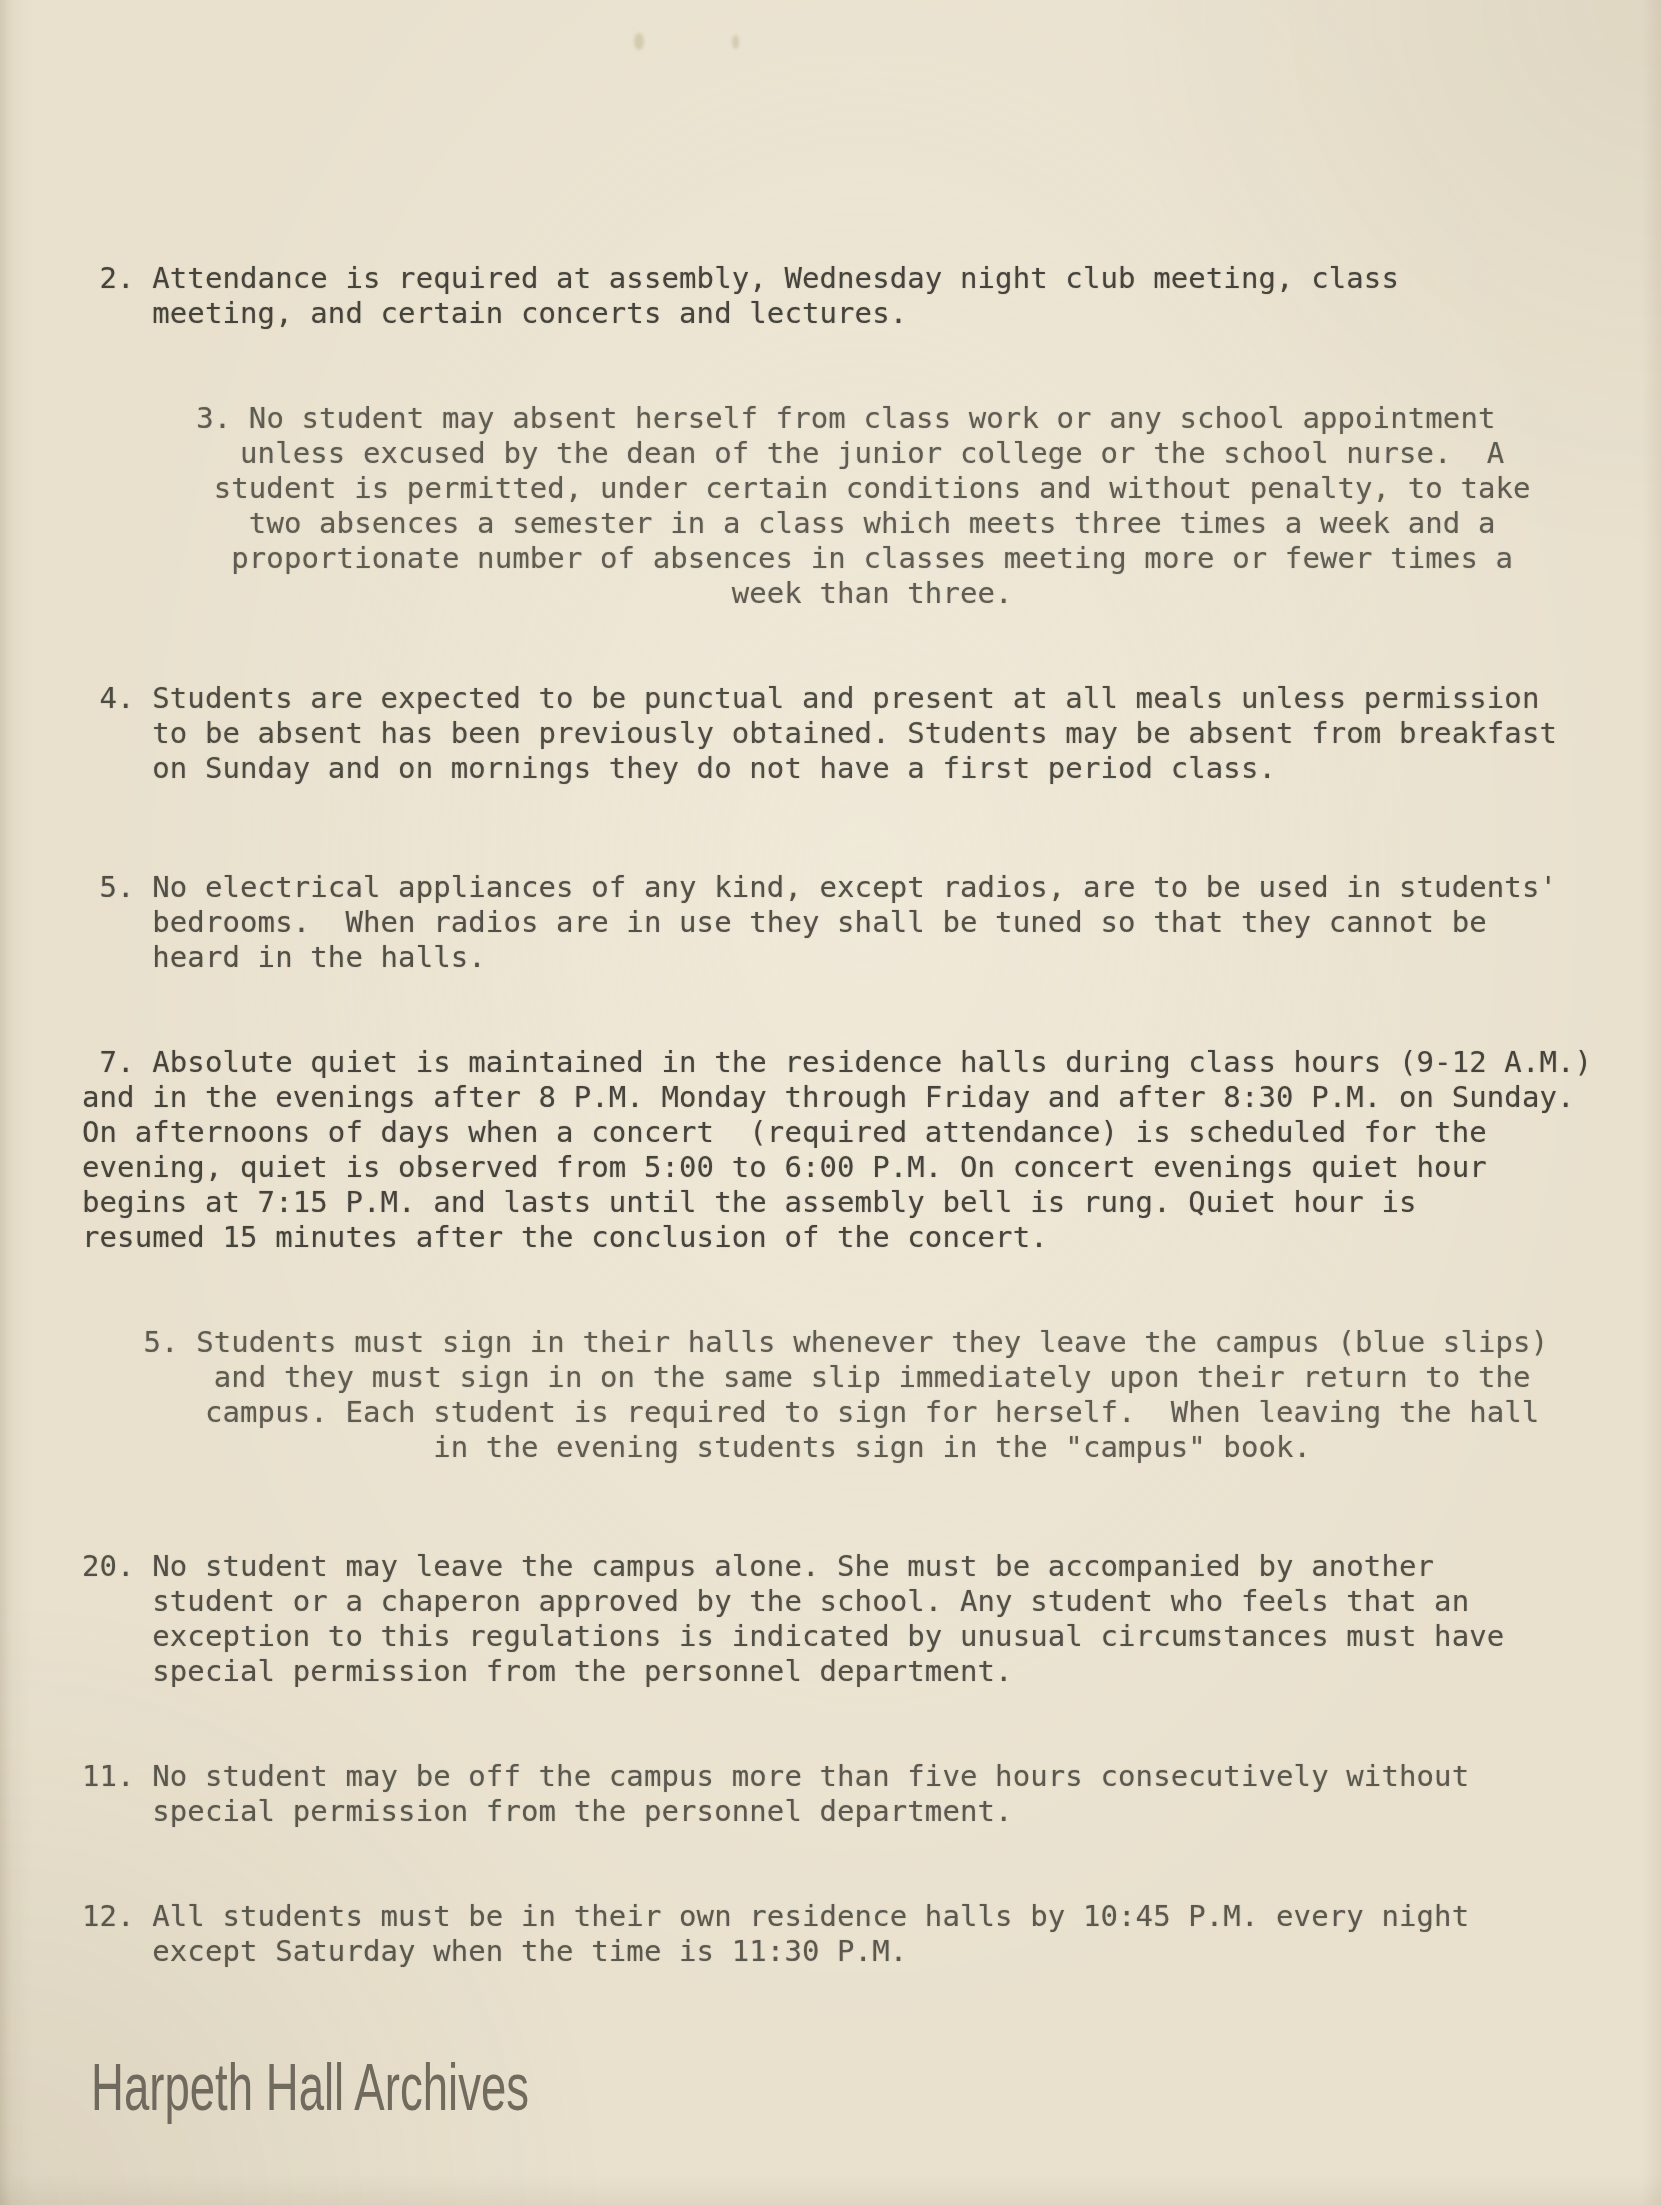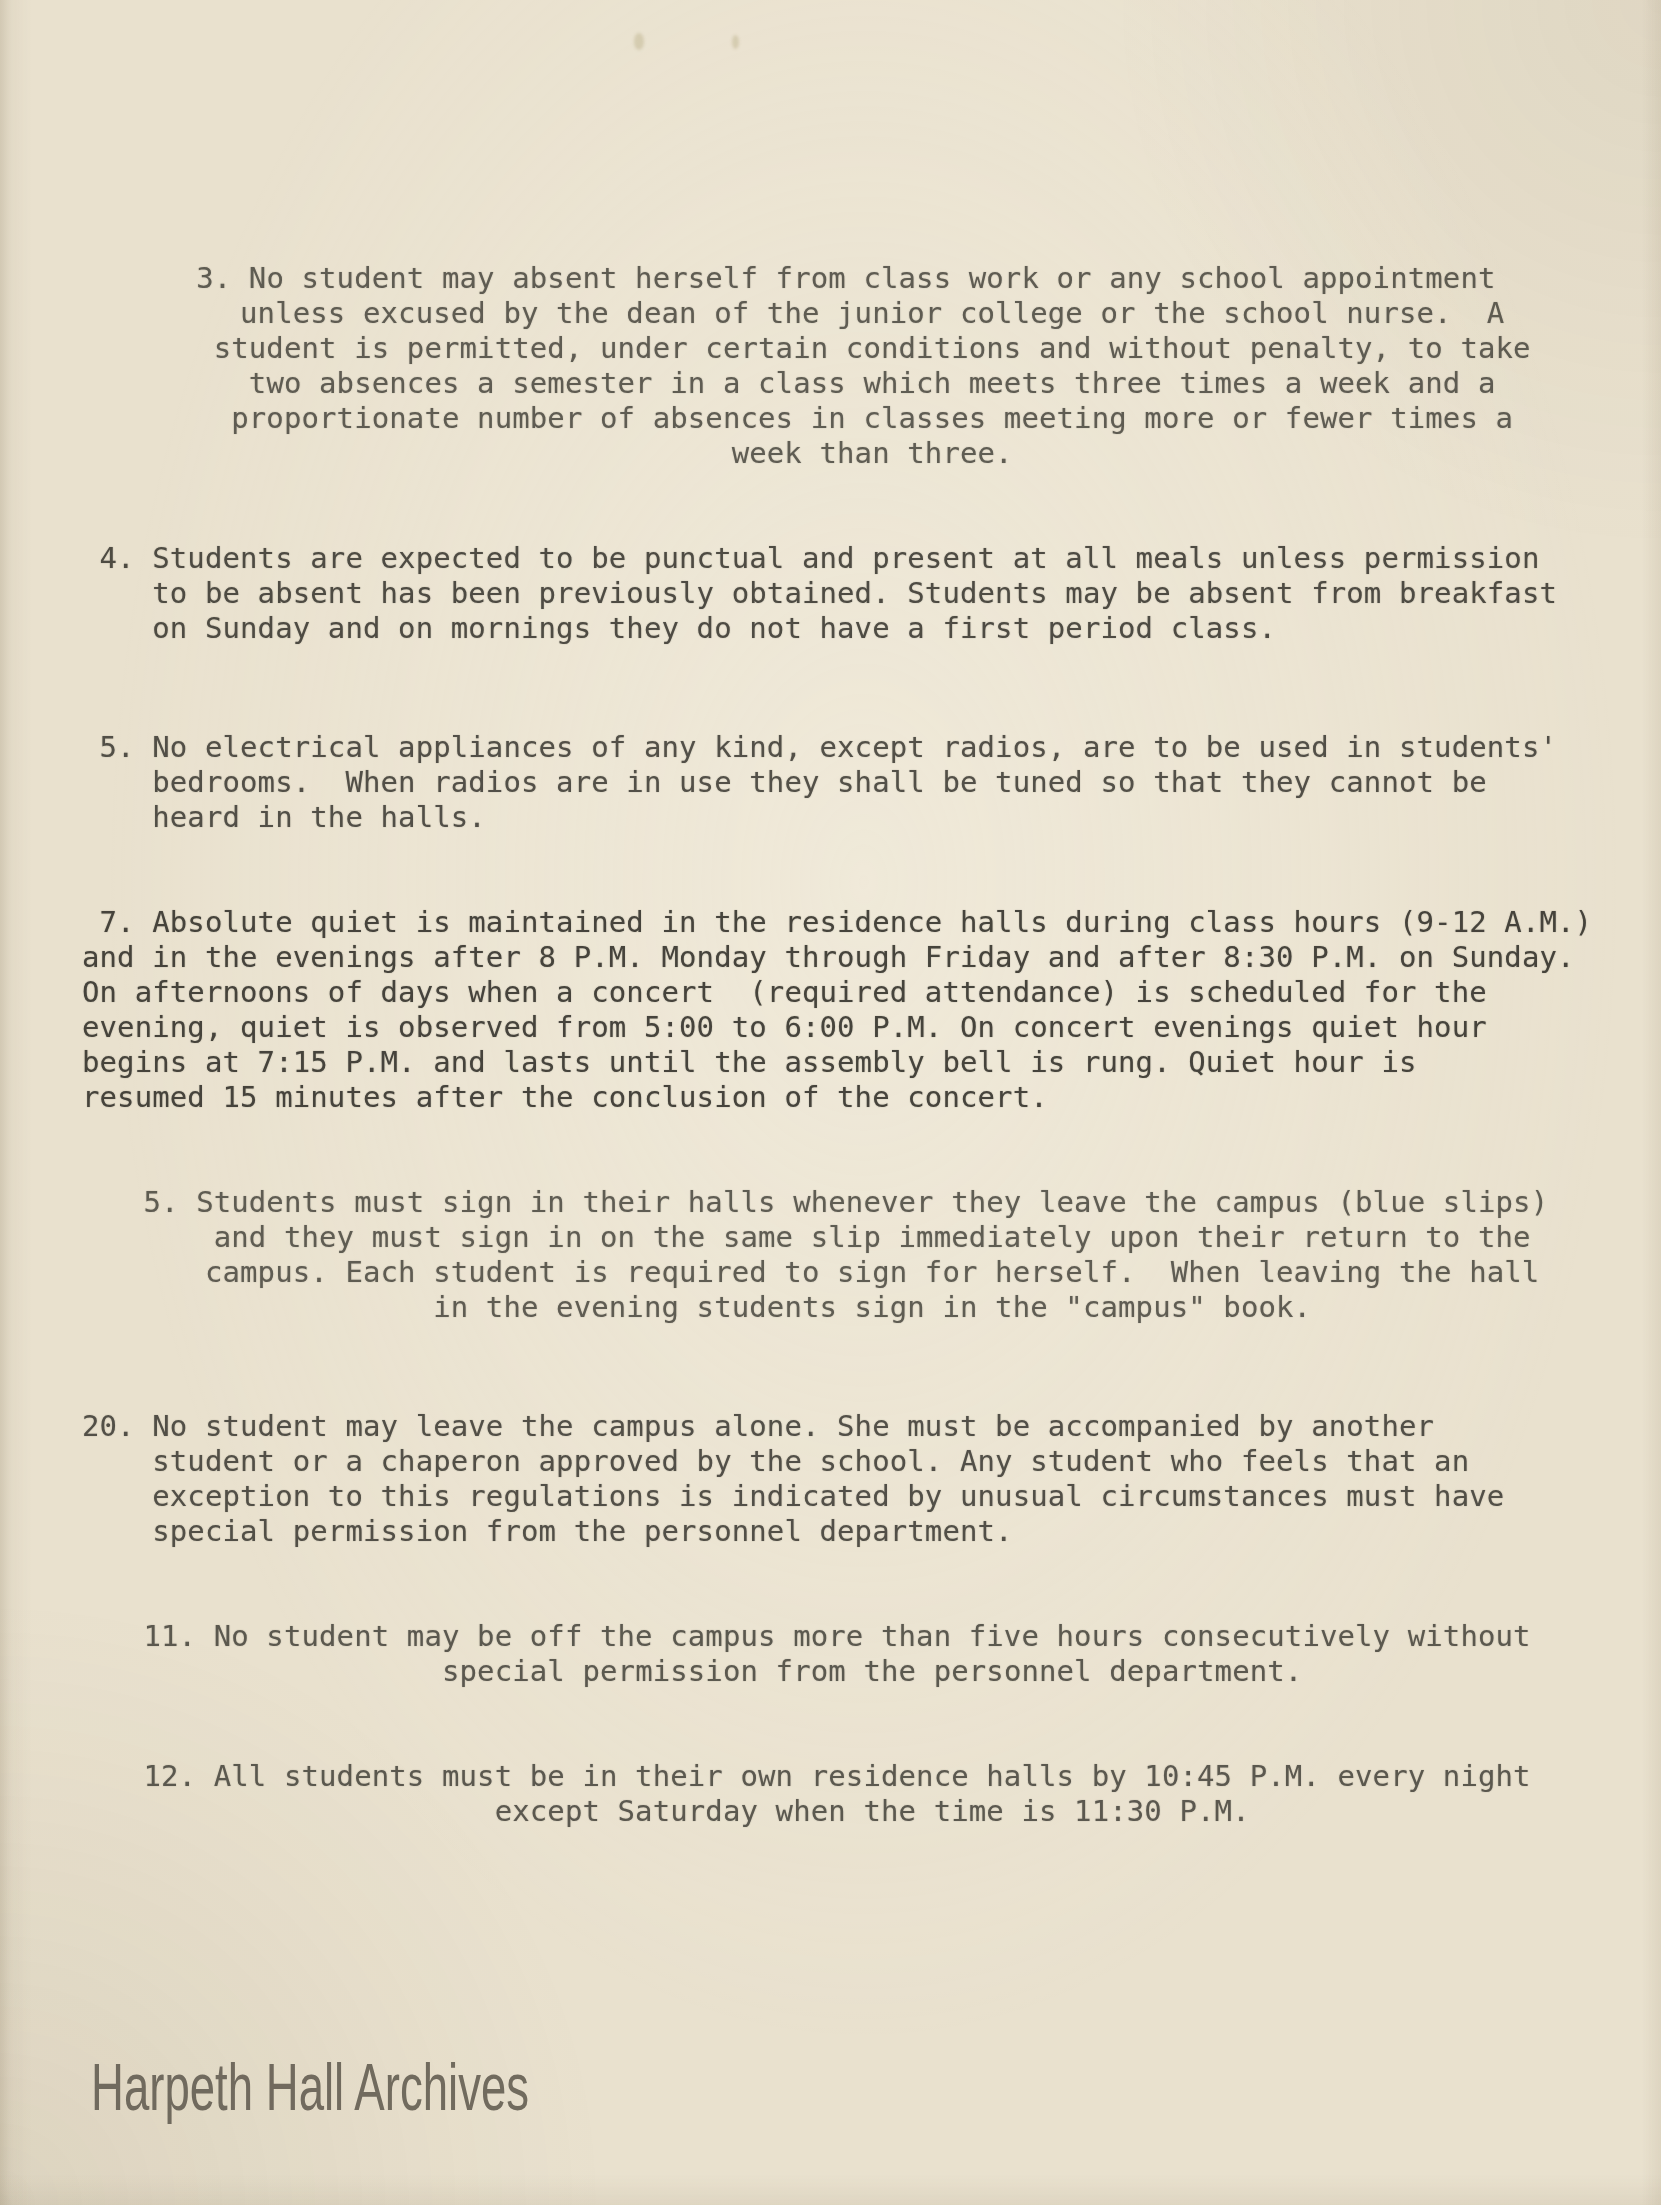--- a/index.html
+++ b/index.html
@@ -66,6 +66,8 @@
 <div class="speck" id="speck2"></div>
 
 <div class="doc">
+  <div class="item o90"> 2. Attendance is required at assembly, Wednesday night club meeting, class
+    meeting, and certain concerts and lectures.</div>
   <div class="item o78"> 3. No student may absent herself from class work or any school appointment
     unless excused by the dean of the junior college or the school nurse.  A
     student is permitted, under certain conditions and without penalty, to take

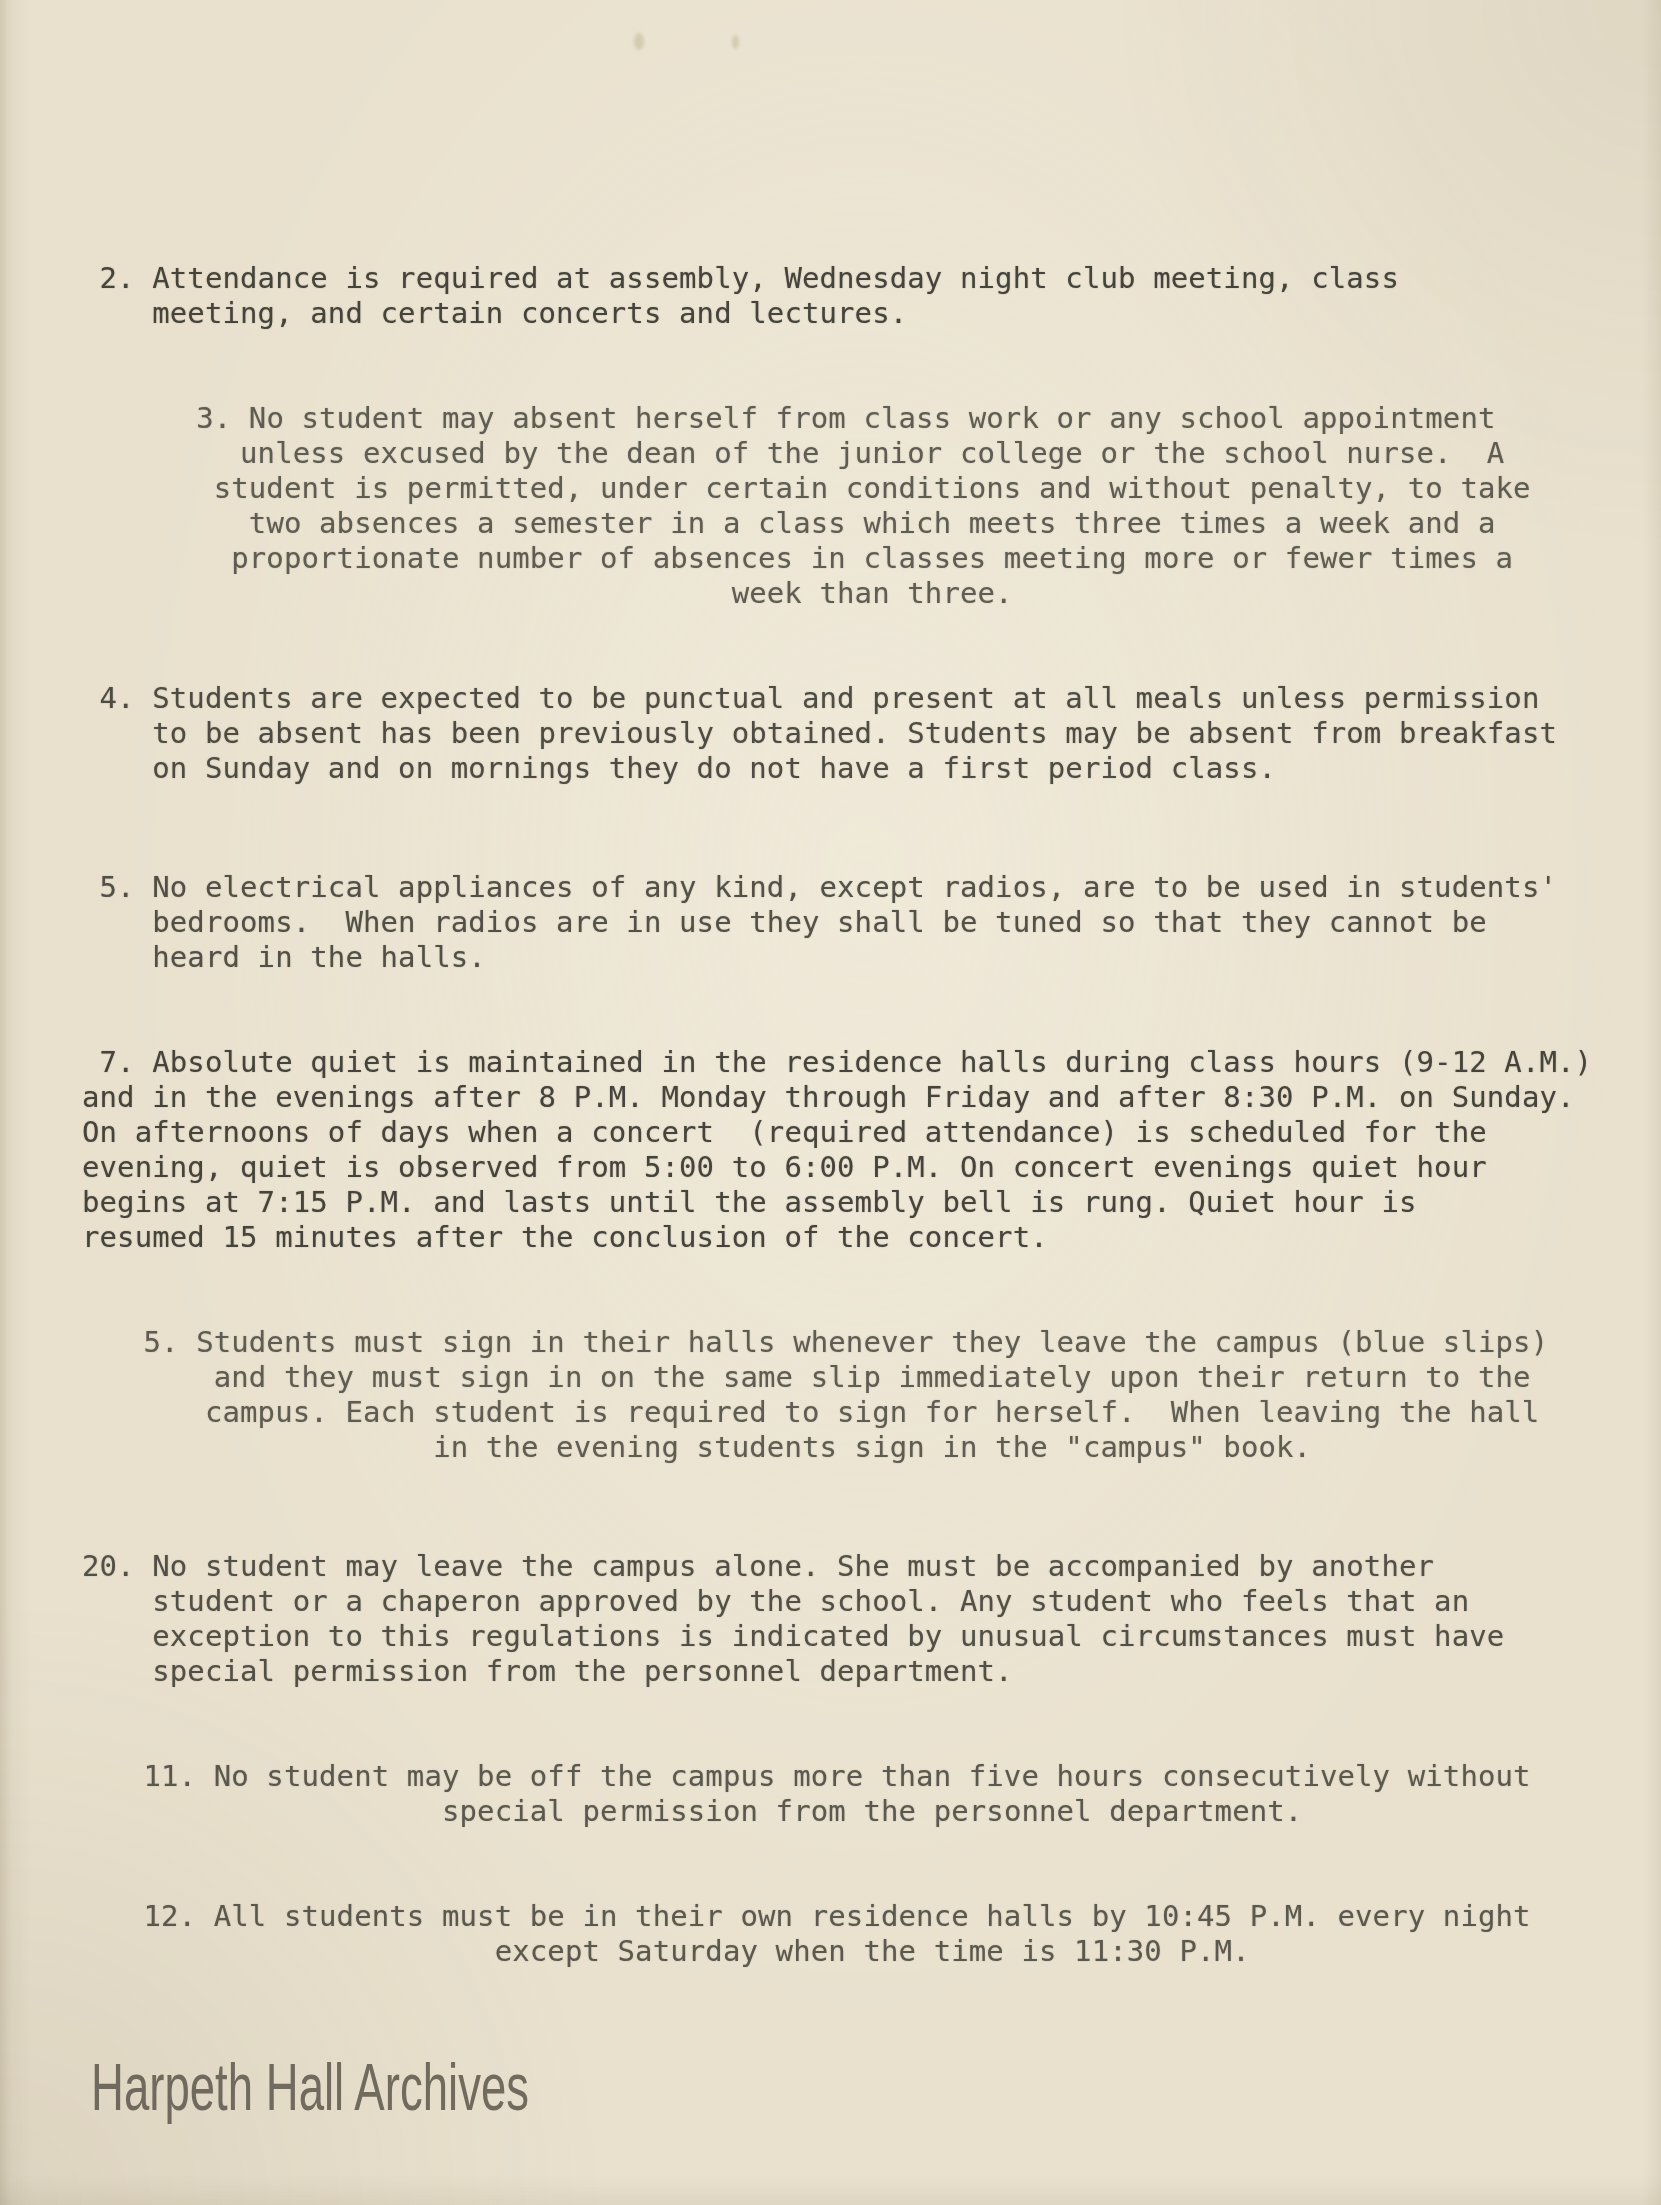--- a/index.html
+++ b/index.html
@@ -34,7 +34,7 @@
   .o90 { opacity: 0.92; }
   .o88 { opacity: 0.88; }
   .o85 { opacity: 0.85; margin-top: 14px; }
-  .o80 { opacity: 0.80; text-align: center; }
+  .o80 { opacity: 0.80; }
   .o78 { opacity: 0.78; text-align: center; }
   .wm {
     position: absolute;

